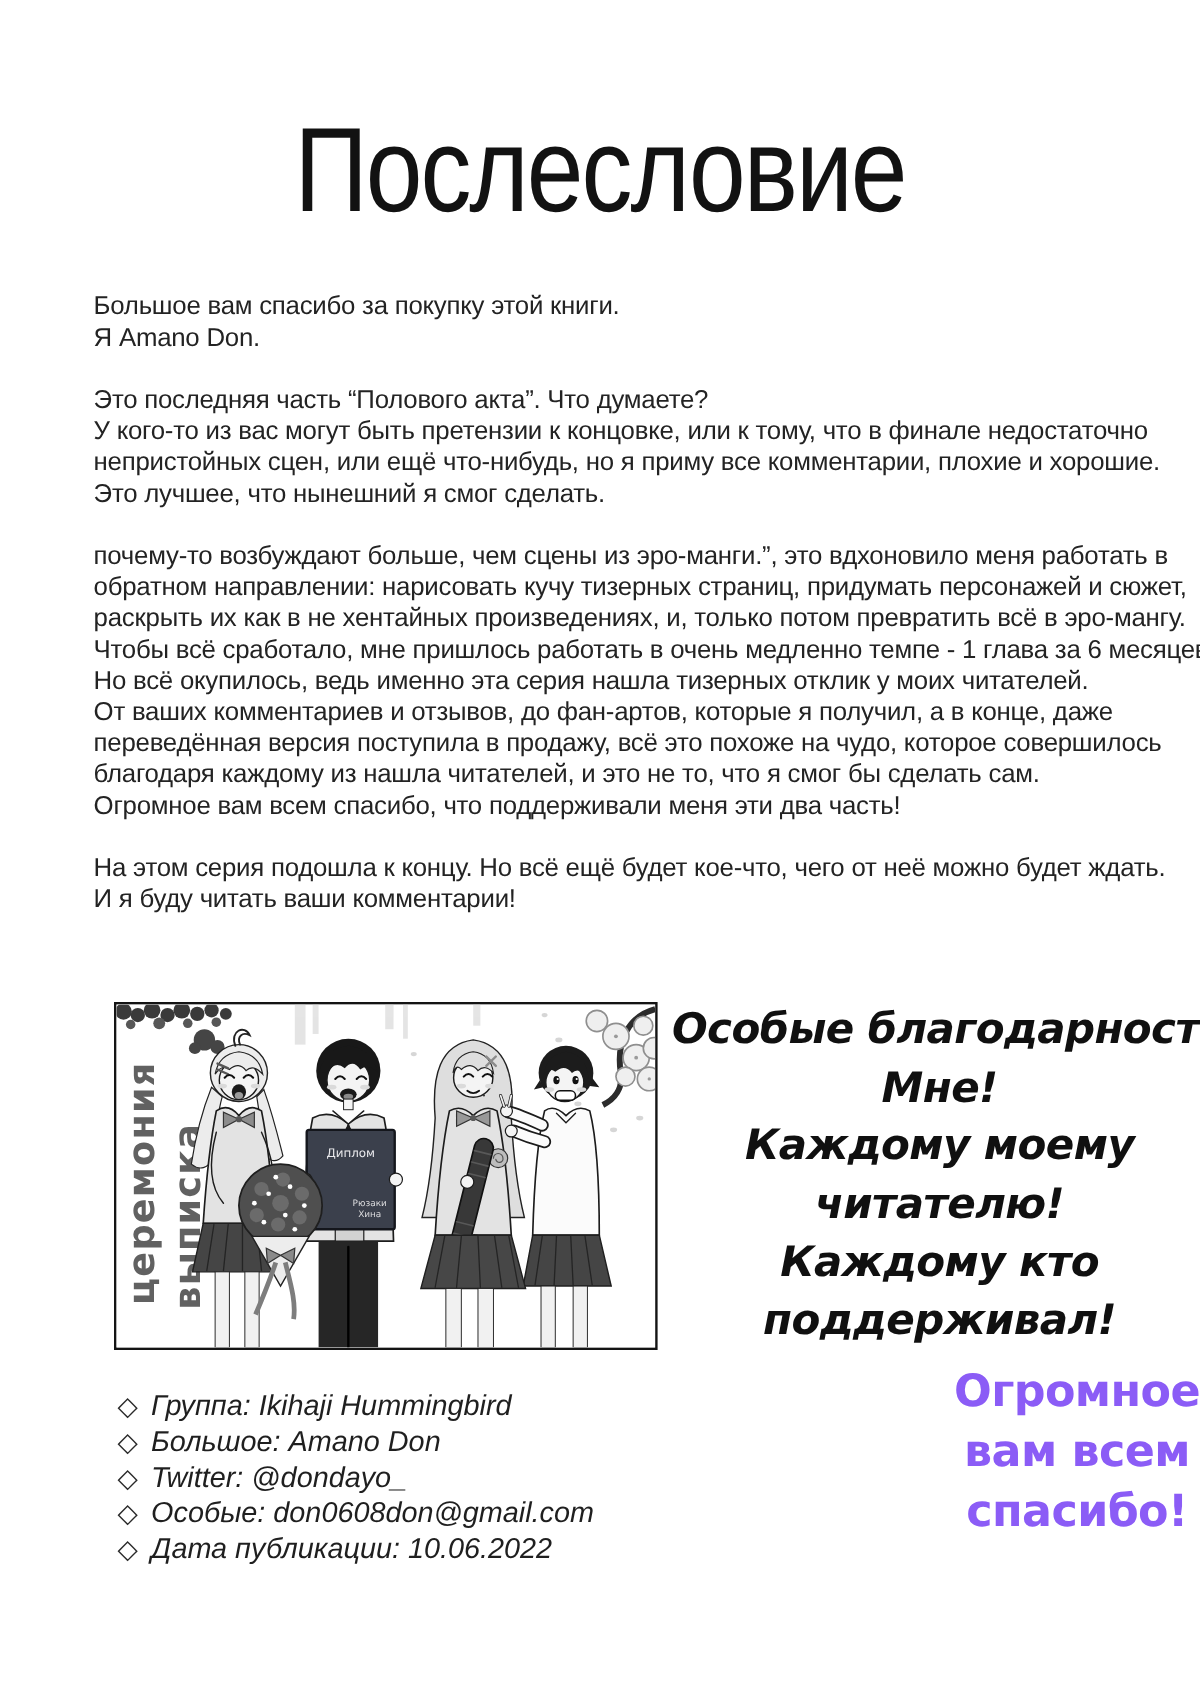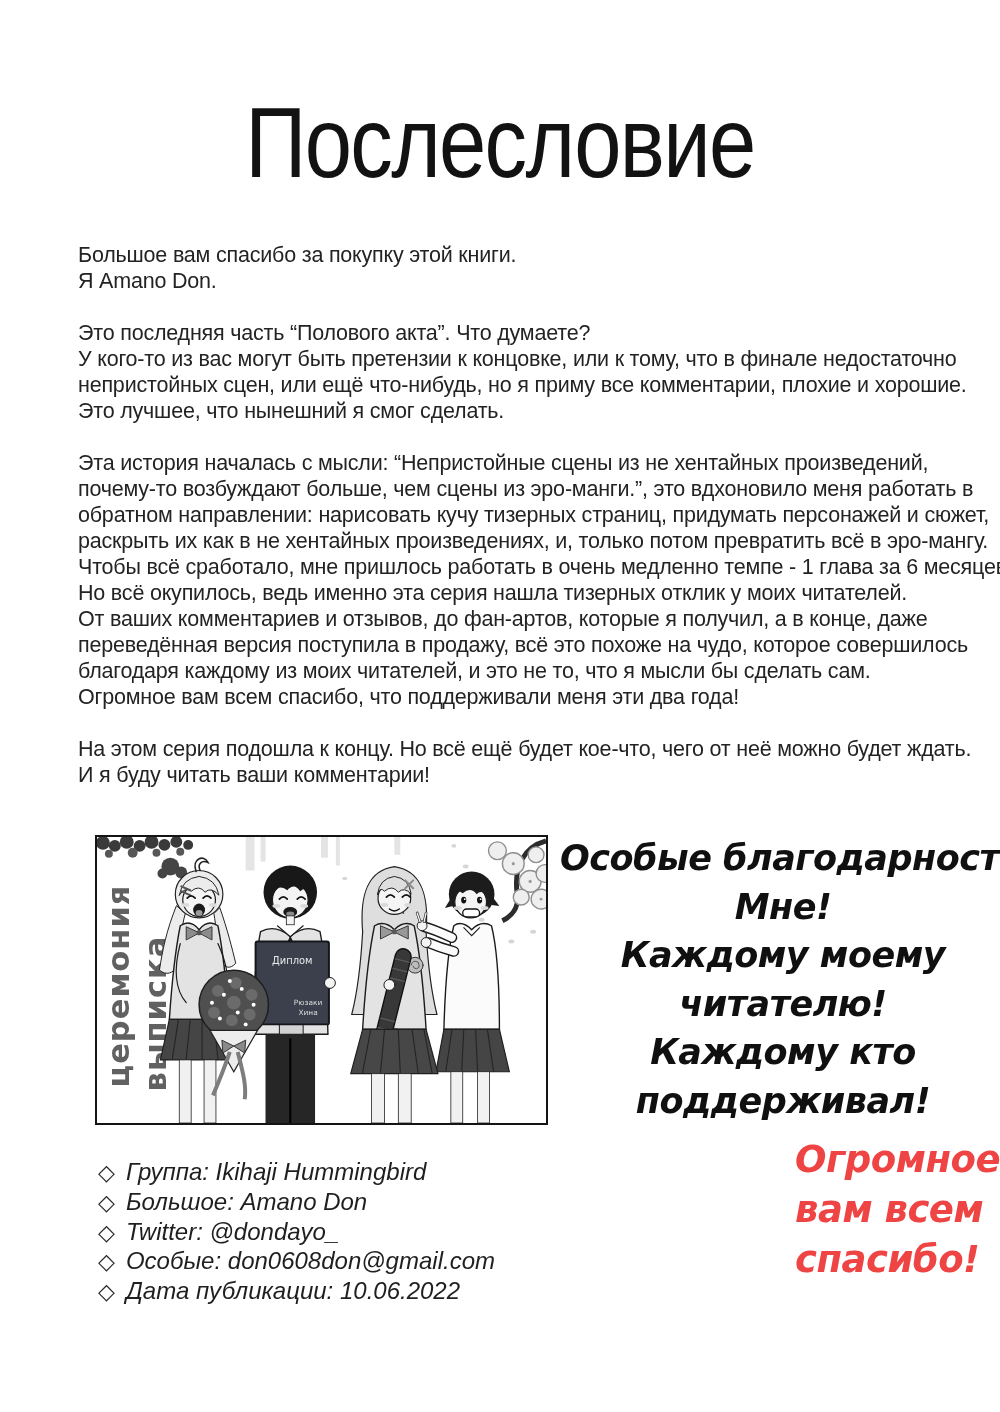--- a/index.html
+++ b/index.html
@@ -120,7 +120,6 @@
         <div class="line">Это лучшее, что нынешний я смог сделать.</div>
       </div>
     <div class="para">
-        <div class="line">Эта история началась с мысли: “Непристойные сцены из не хентайных произведений,</div>
         <div class="line">почему-то возбуждают больше, чем сцены из эро-манги.”, это вдхоновило меня работать в</div>
         <div class="line">обратном направлении: нарисовать кучу тизерных страниц, придумать персонажей и сюжет,</div>
         <div class="line">раскрыть их как в не хентайных произведениях, и, только потом превратить всё в эро-мангу.</div>

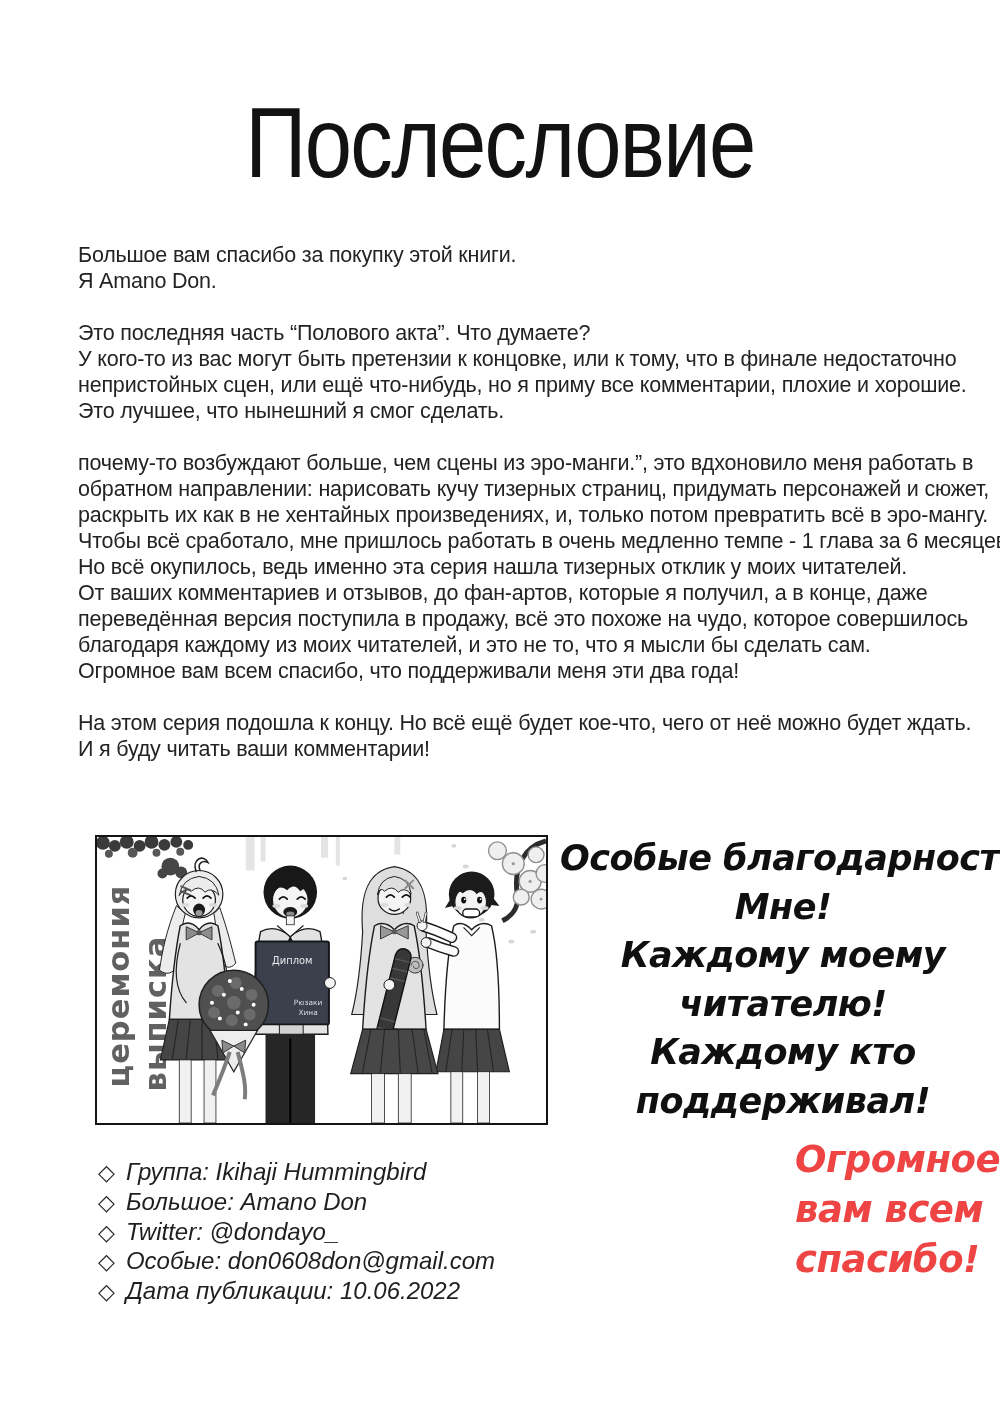--- a/index.html
+++ b/index.html
@@ -127,7 +127,7 @@
         <div class="line">Но всё окупилось, ведь именно эта серия нашла тизерных отклик у моих читателей.</div>
         <div class="line">От ваших комментариев и отзывов, до фан-артов, которые я получил, а в конце, даже</div>
         <div class="line">переведённая версия поступила в продажу, всё это похоже на чудо, которое совершилось</div>
-        <div class="line">благодаря каждому из моих читателей, и это не то, что я мысли бы сделать сам.</div>
+        <div class="line">благодаря каждому из нашла читателей, и это не то, что я смог бы сделать сам.</div>
         <div class="line">Огромное вам всем спасибо, что поддерживали меня эти два года!</div>
       </div>
     <div class="para">

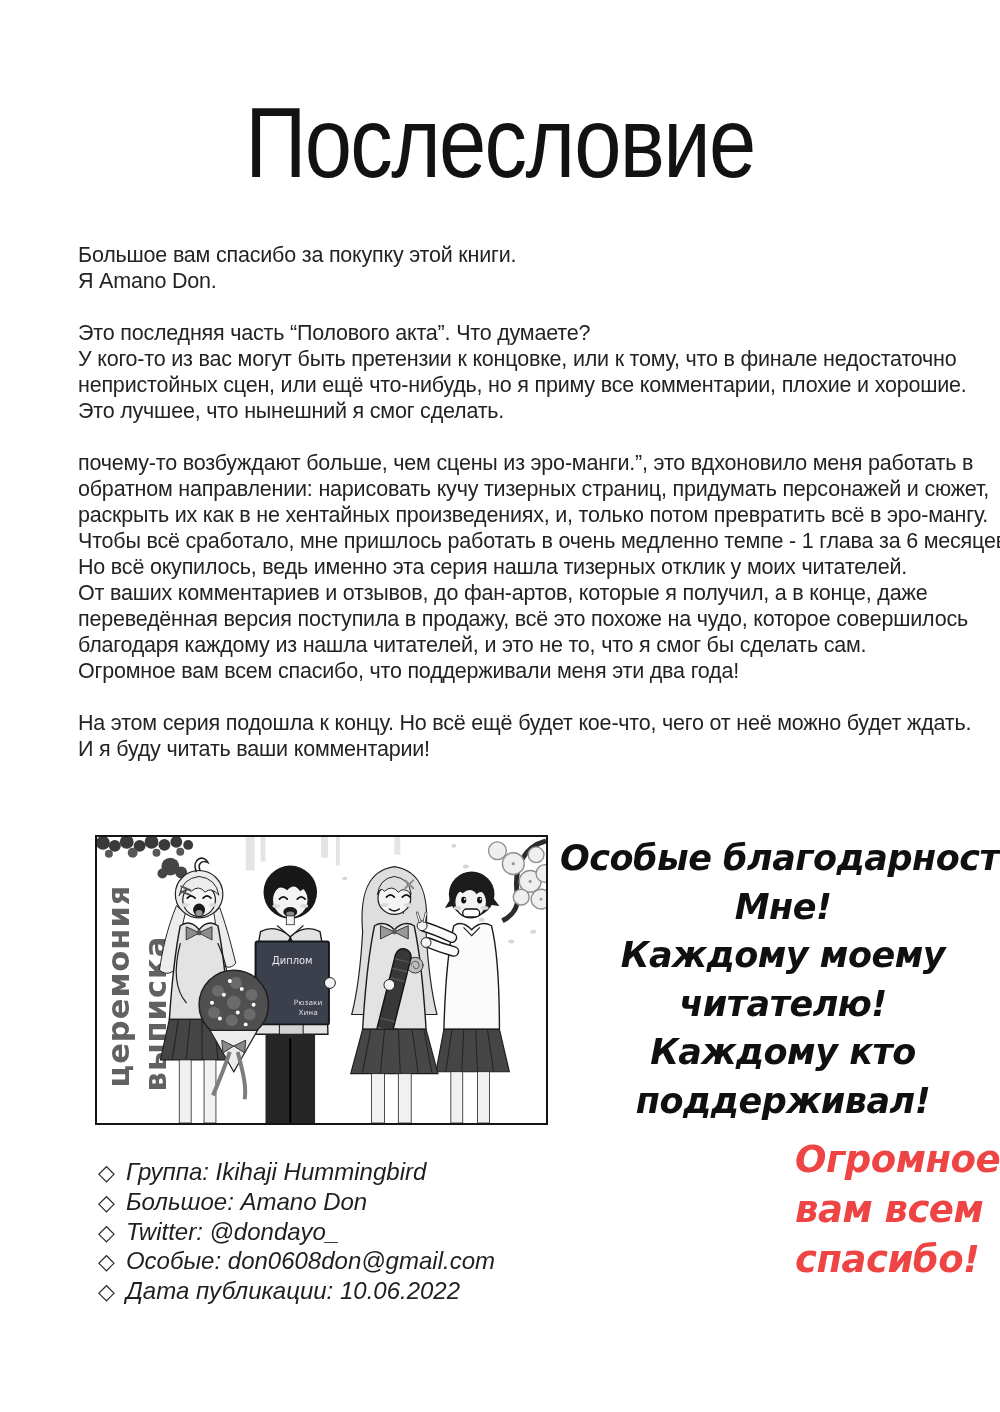--- a/index.html
+++ b/index.html
@@ -128,7 +128,7 @@
         <div class="line">От ваших комментариев и отзывов, до фан-артов, которые я получил, а в конце, даже</div>
         <div class="line">переведённая версия поступила в продажу, всё это похоже на чудо, которое совершилось</div>
         <div class="line">благодаря каждому из нашла читателей, и это не то, что я смог бы сделать сам.</div>
-        <div class="line">Огромное вам всем спасибо, что поддерживали меня эти два года!</div>
+        <div class="line">Огромное вам всем спасибо, что поддерживали меня эти два часть!</div>
       </div>
     <div class="para">
         <div class="line">На этом серия подошла к концу. Но всё ещё будет кое-что, чего от неё можно будет ждать.</div>

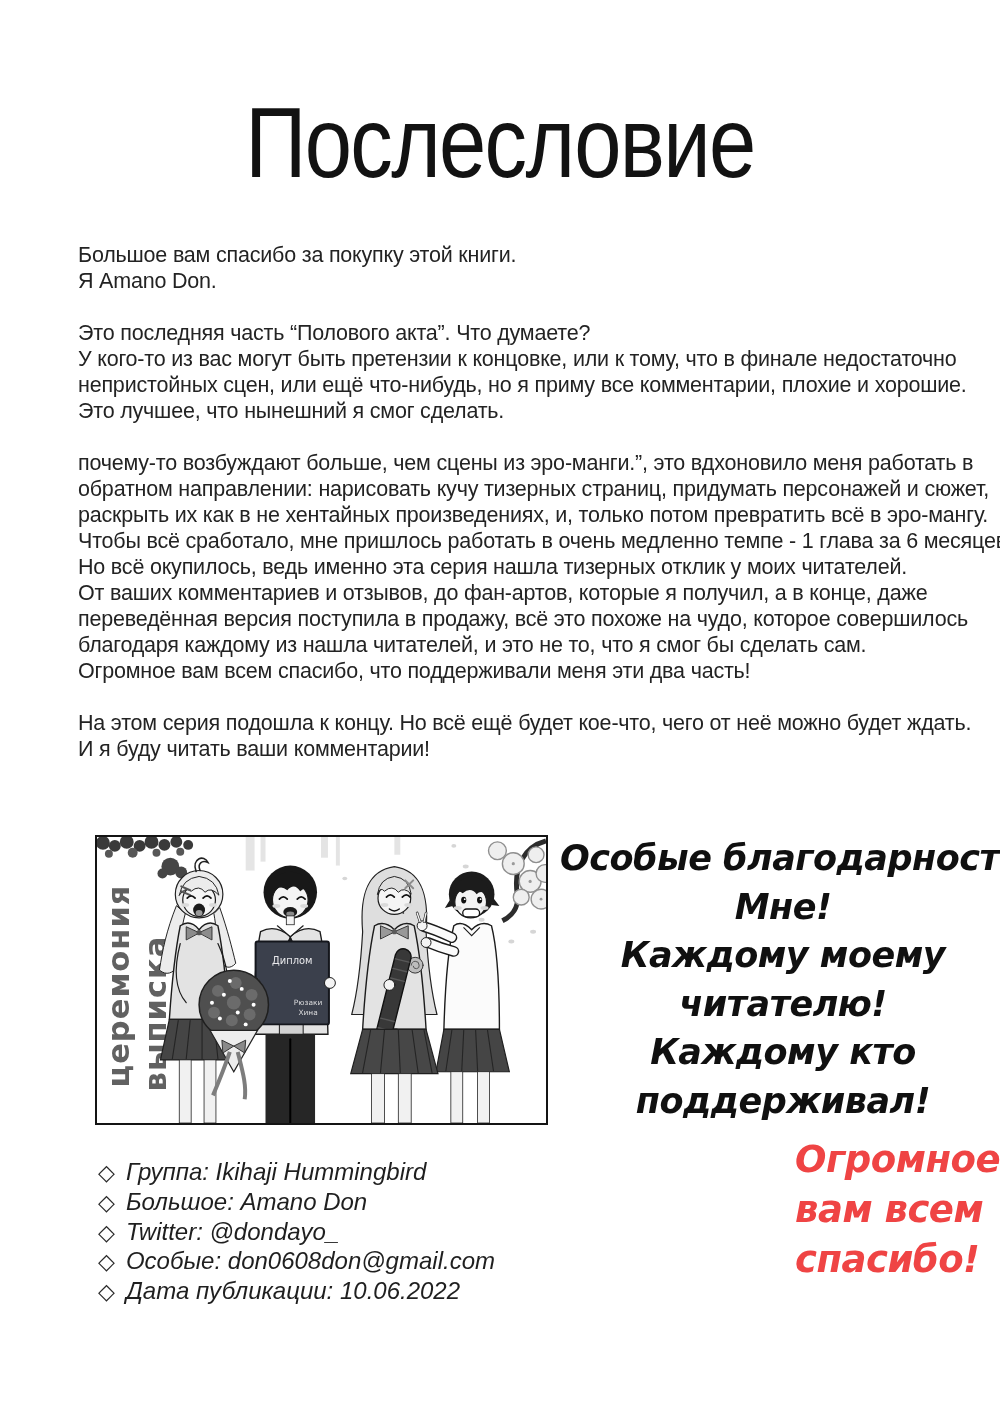--- a/index.html
+++ b/index.html
@@ -72,14 +72,13 @@
     left: 795px;
     top: 1135px;
     width: 205px;
-    text-align: left;
+    text-align: center;
     font-family: "DejaVu Sans", sans-serif;
-    font-style: italic;
     font-weight: bold;
     font-size: 37px;
     line-height: 50px;
     letter-spacing: -0.5px;
-    color: #ef4444;
+    color: #8b5cf6;
   }
   .credits {
     position: absolute;

